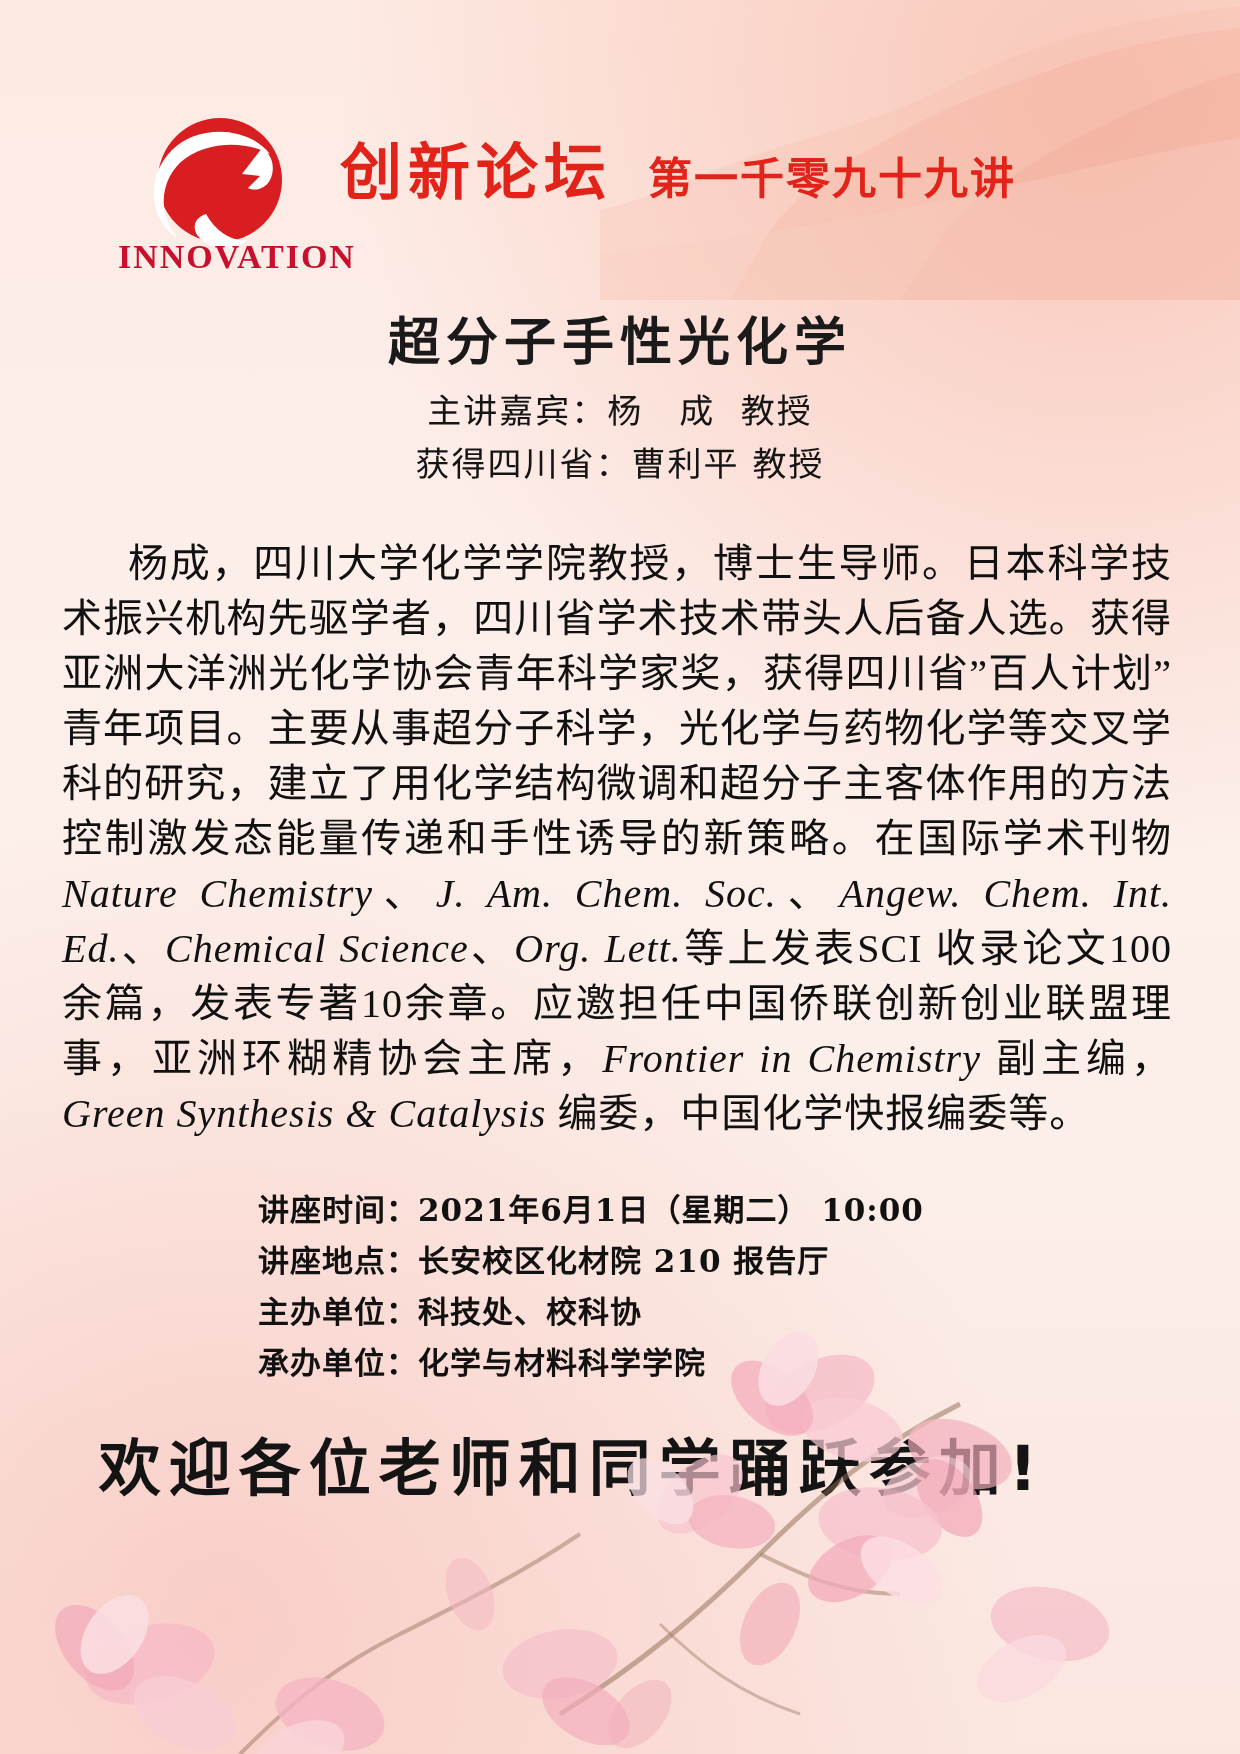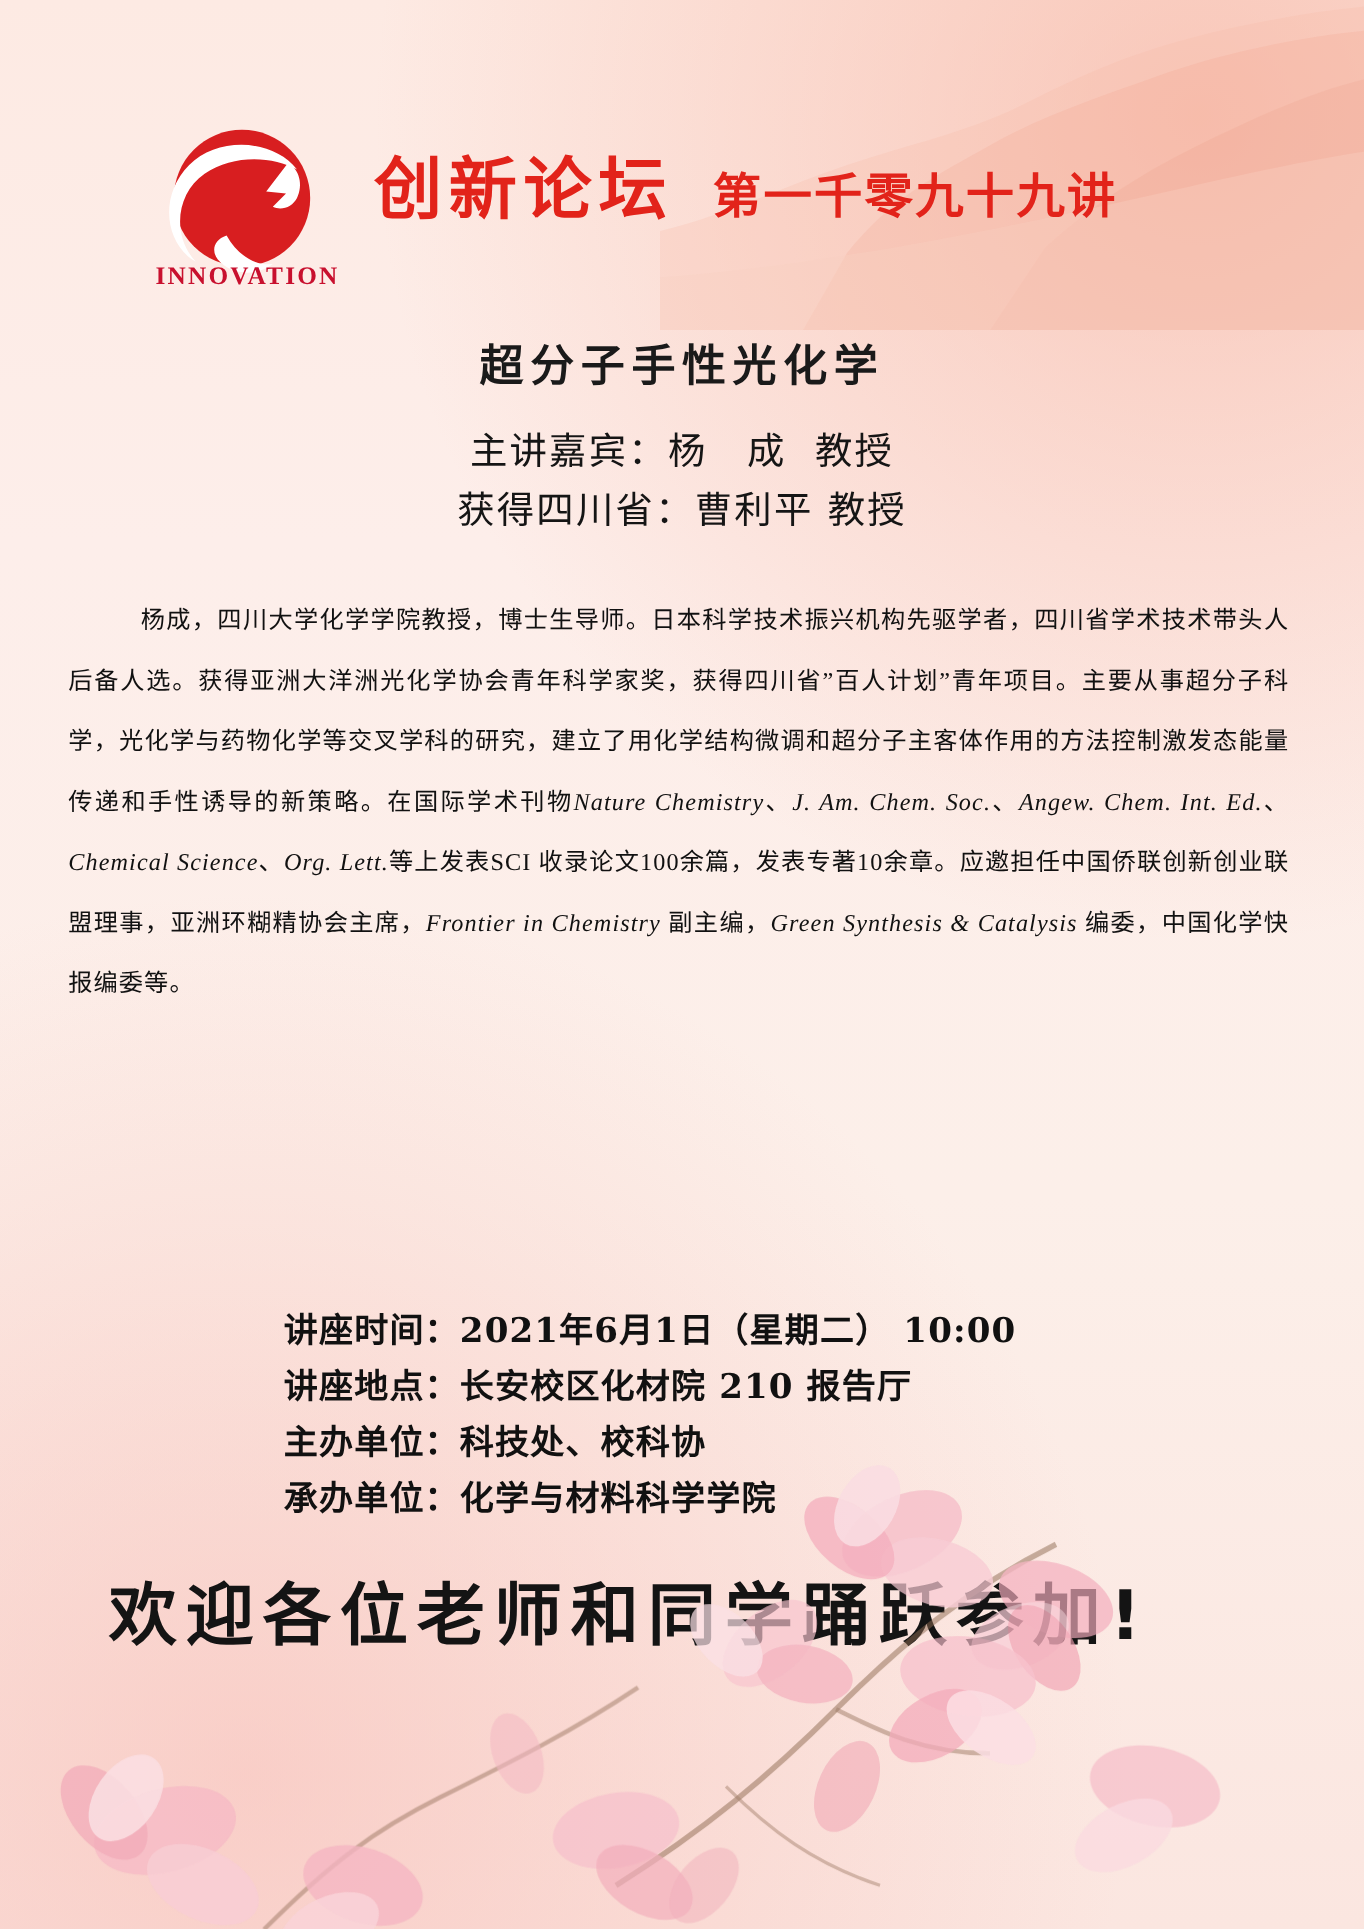--- a/index.html
+++ b/index.html
@@ -66,7 +66,7 @@
     color: #c8102e;
     font-family: "Liberation Serif", serif;
     font-weight: bold;
-    font-size: 23px;
+    font-size: 34px;
     letter-spacing: 2px;
   }
   .title-row {

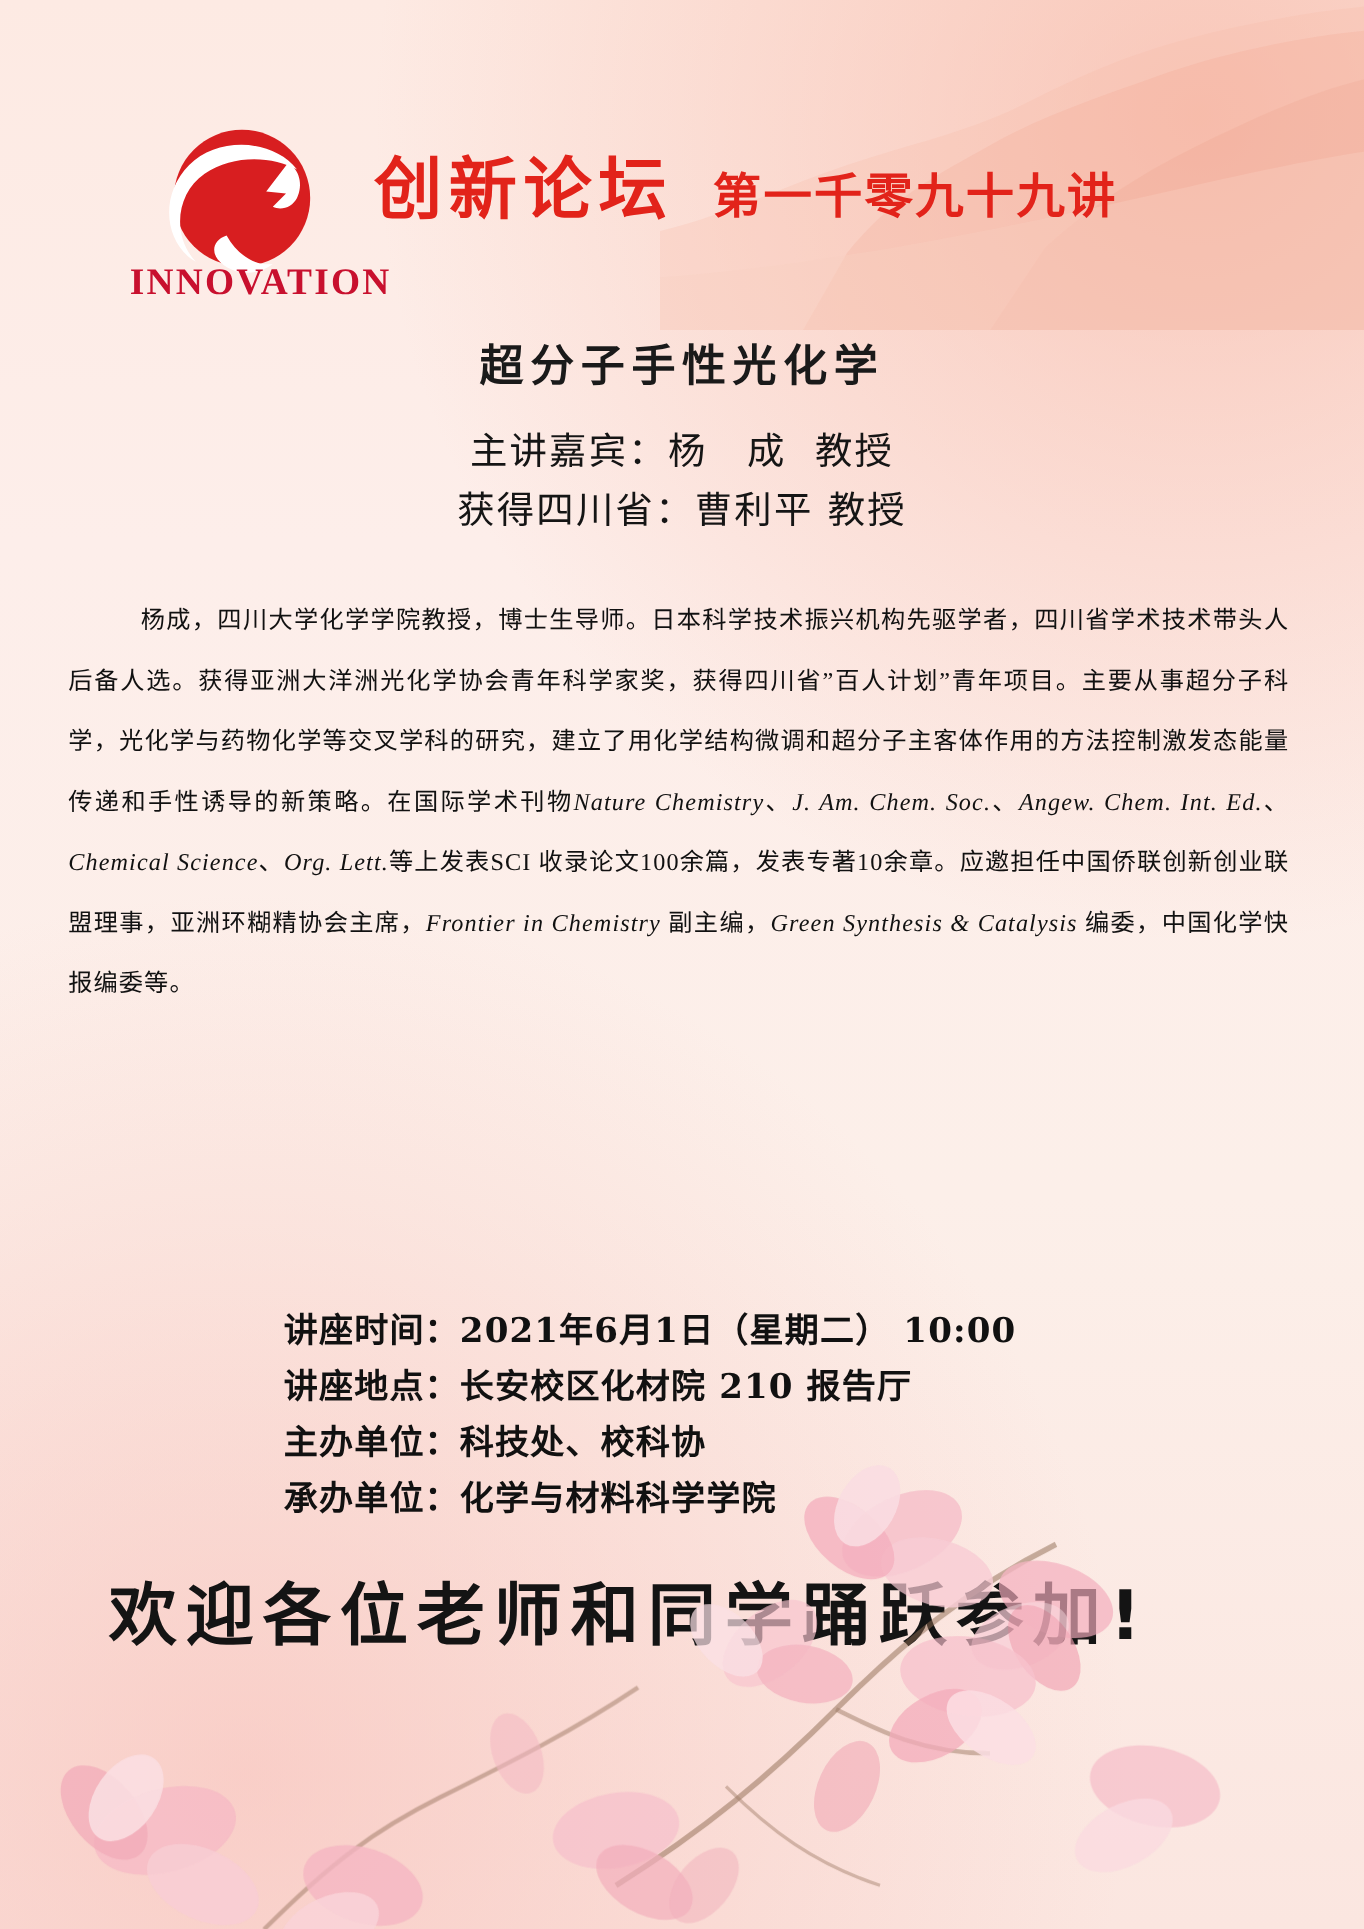--- a/index.html
+++ b/index.html
@@ -101,7 +101,7 @@
     text-align: center;
     font-family: "DejaVu Serif", serif;
     font-weight: bold;
-    font-size: 40px;
+    font-size: 52px;
     color: #1a1a1a;
     letter-spacing: 6px;
   }

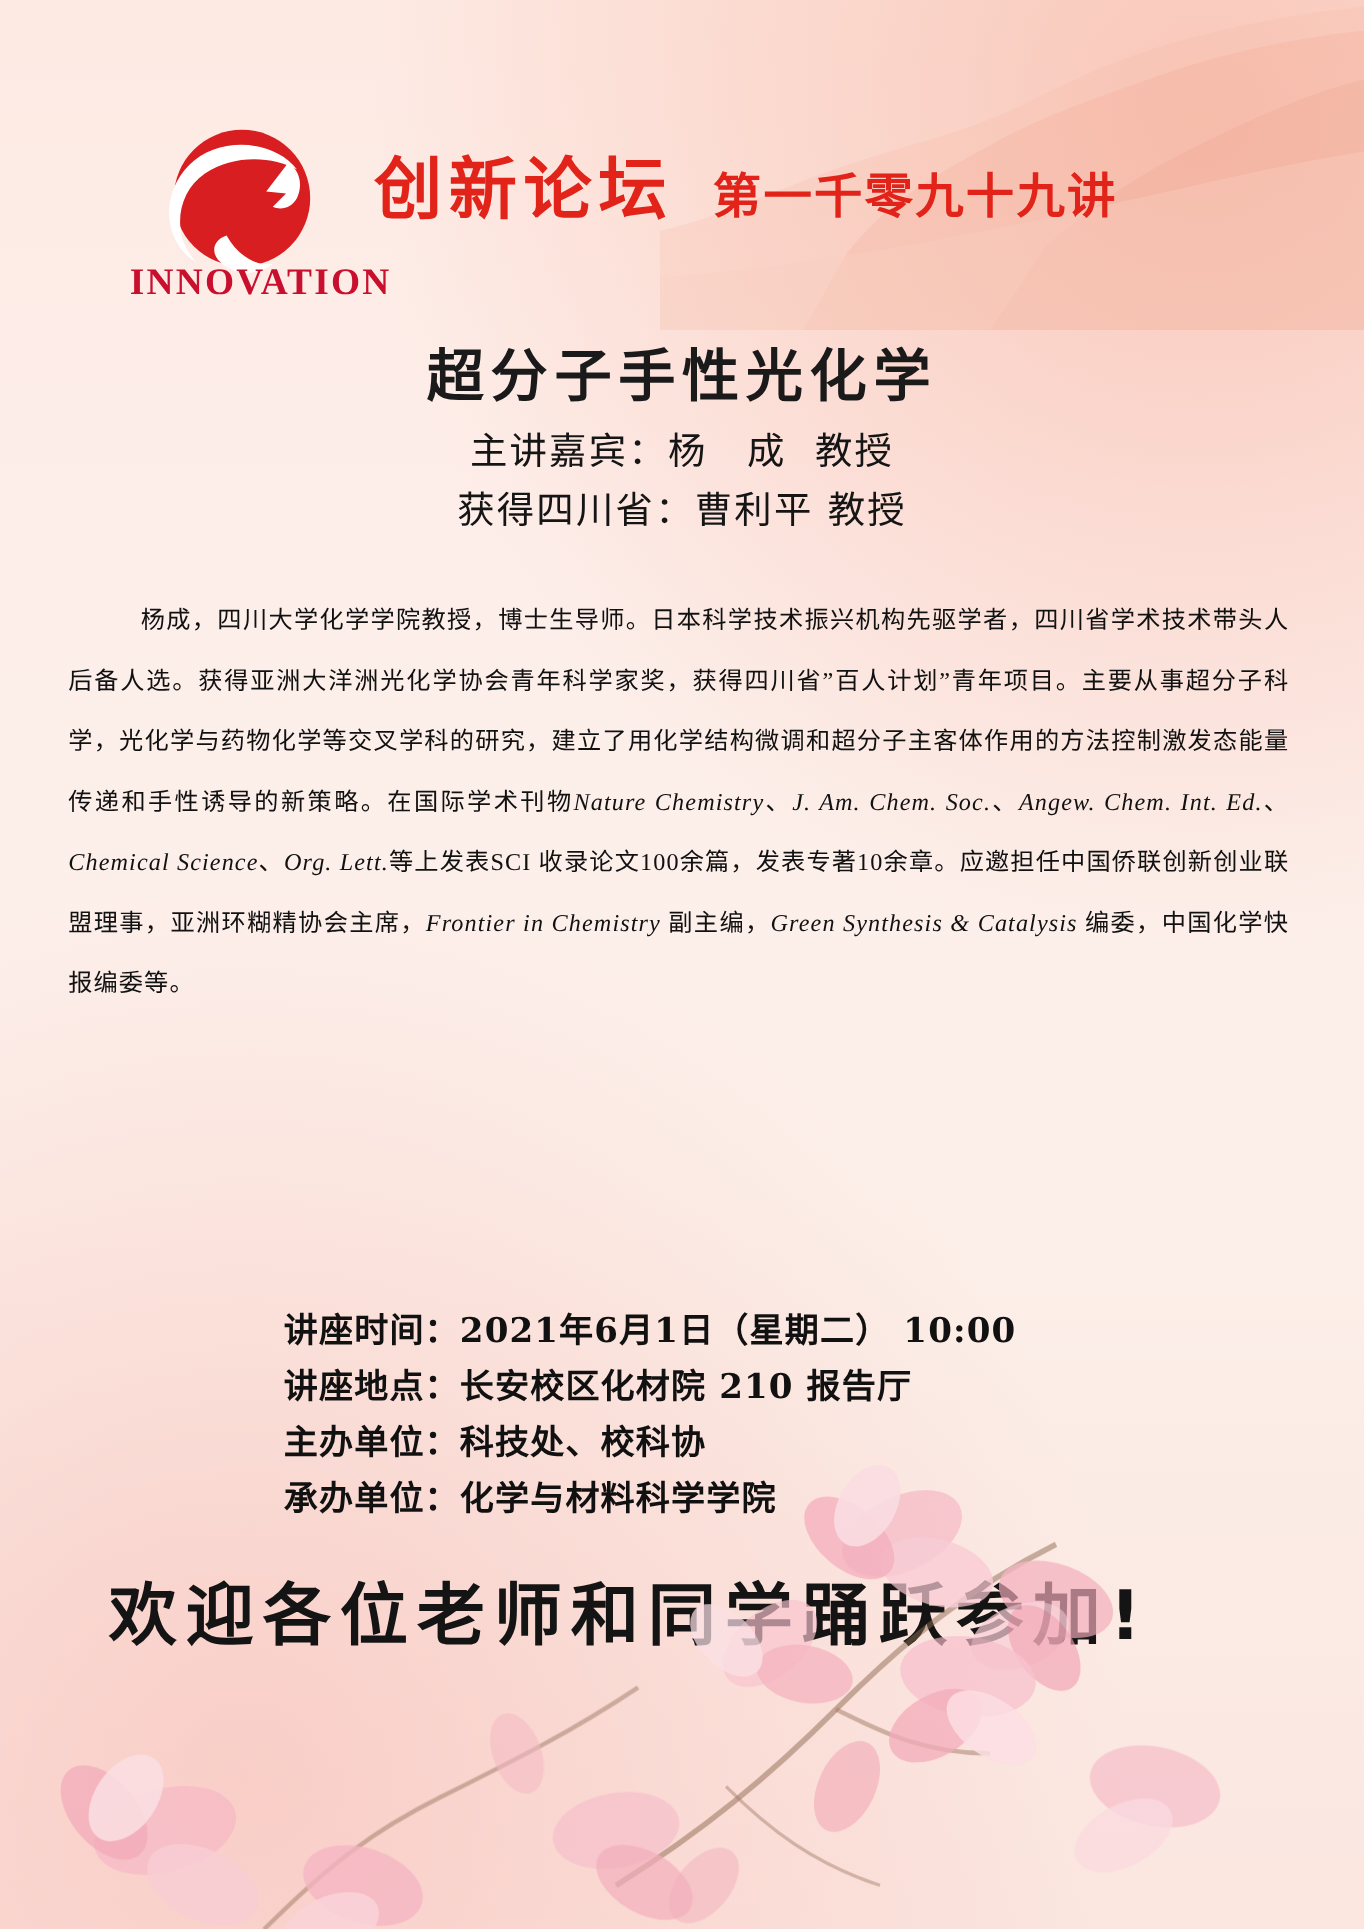--- a/index.html
+++ b/index.html
@@ -128,7 +128,7 @@
     left: 62px;
     width: 1110px;
     font-family: "Liberation Serif", serif;
-    font-size: 22px;
+    font-size: 40px;
     line-height: 55px;
     color: #111;
     text-align: justify;

